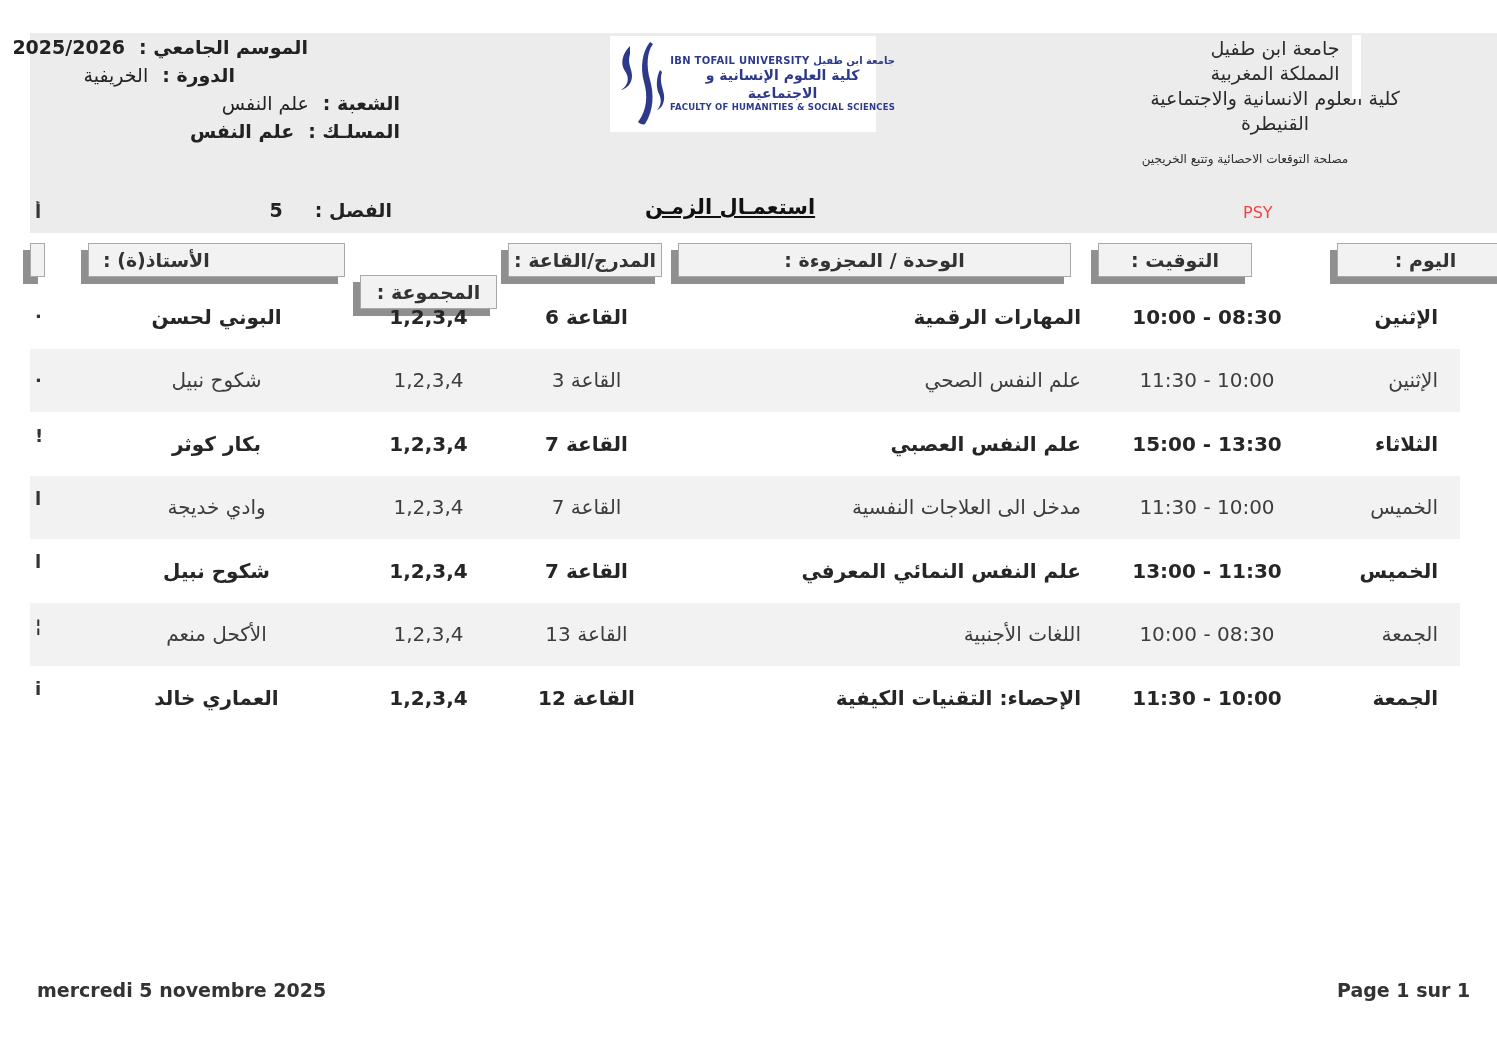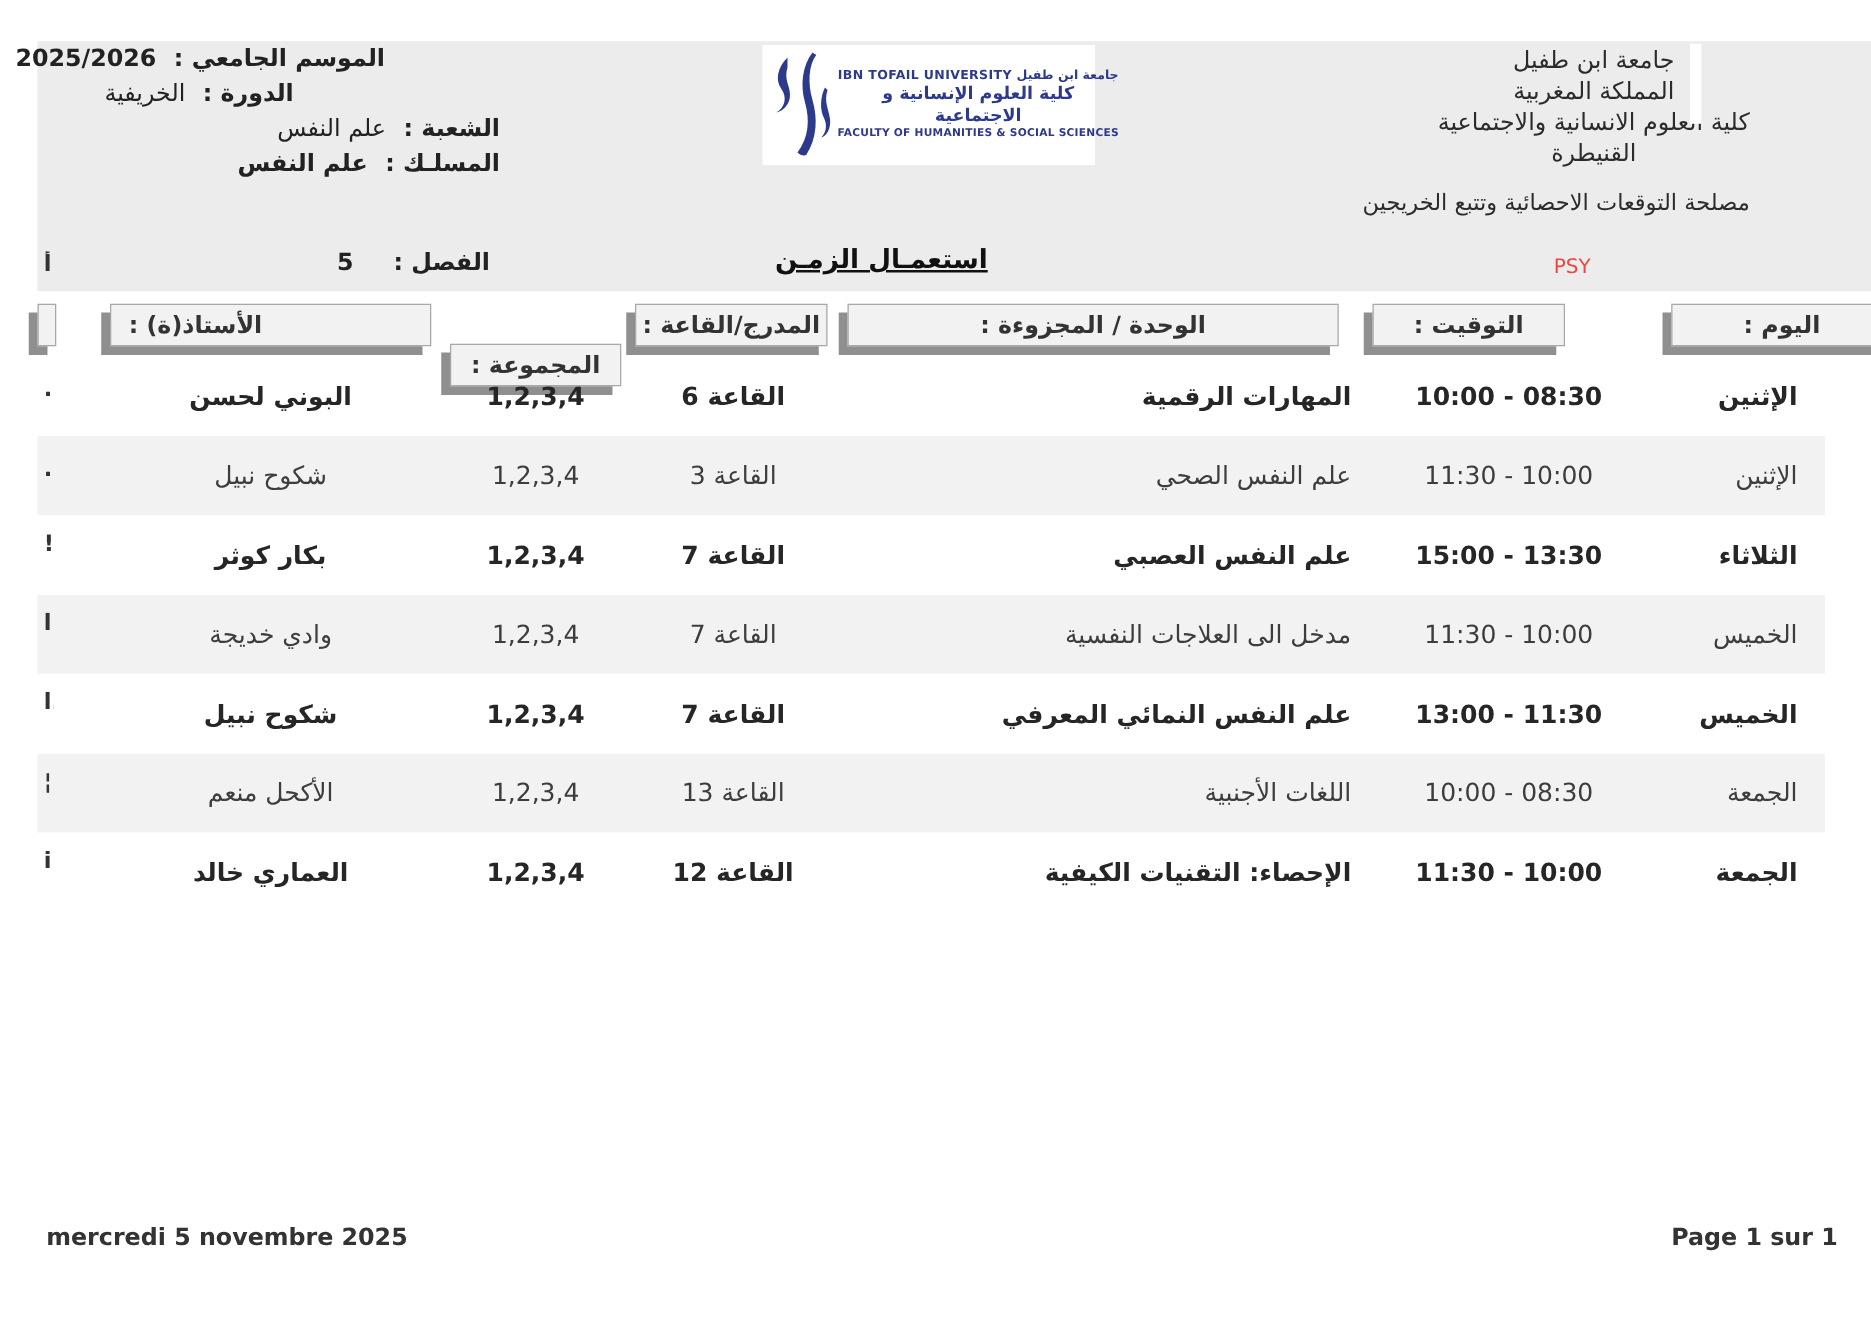--- a/index.html
+++ b/index.html
@@ -15,7 +15,7 @@
   .gov-block { position:absolute; top:36px; right:57px; width:330px; text-align:center;
                direction:rtl; font-size:19px; line-height:25px; color:#2b2b2b; }
   .service-line { position:absolute; top:152px; right:57px; width:390px; text-align:center;
-                  direction:rtl; font-size:18px; color:#2b2b2b; }
+                  direction:rtl; font-size:12px; color:#2b2b2b; }
   .psy-code { position:absolute; left:1243px; top:203px; font-size:16px; color:#ef4444; }
   .mini-box { position:absolute; left:1352px; top:35px; width:9px; height:64px; background:#ffffff; }
 

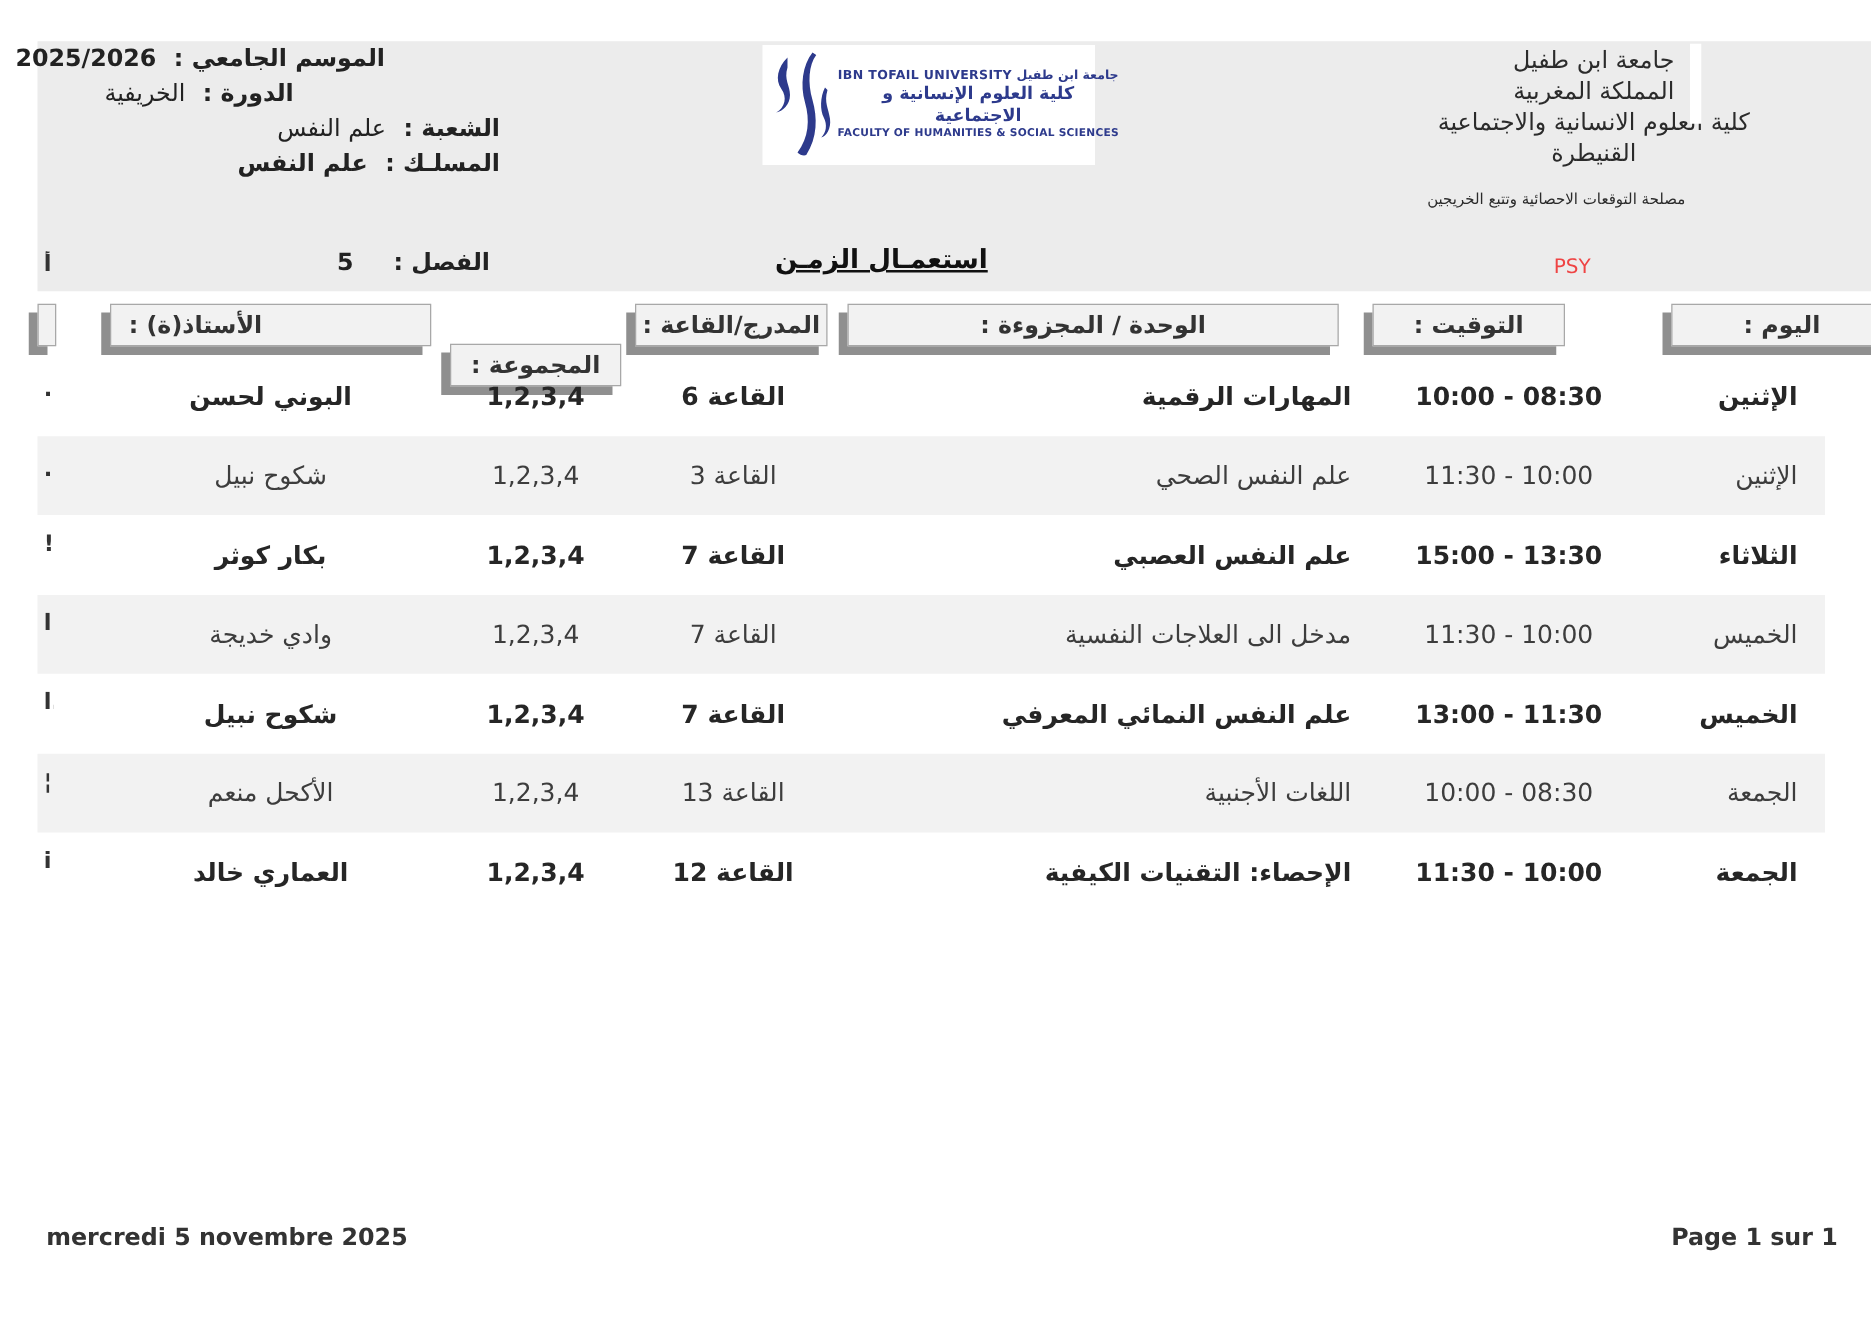--- a/index.html
+++ b/index.html
@@ -39,7 +39,7 @@
   .logo-l3 { font-size:8.5px; font-weight:bold; letter-spacing:.2px; white-space:nowrap; }
 
   
-  .doc-title { position:absolute; left:620px; top:195px; width:220px; text-align:left;
+  .doc-title { position:absolute; left:620px; top:195px; width:220px; text-align:center;
                font-size:21px; font-weight:bold; color:#111; text-decoration:underline;
                direction:rtl; letter-spacing:.5px; }
 

